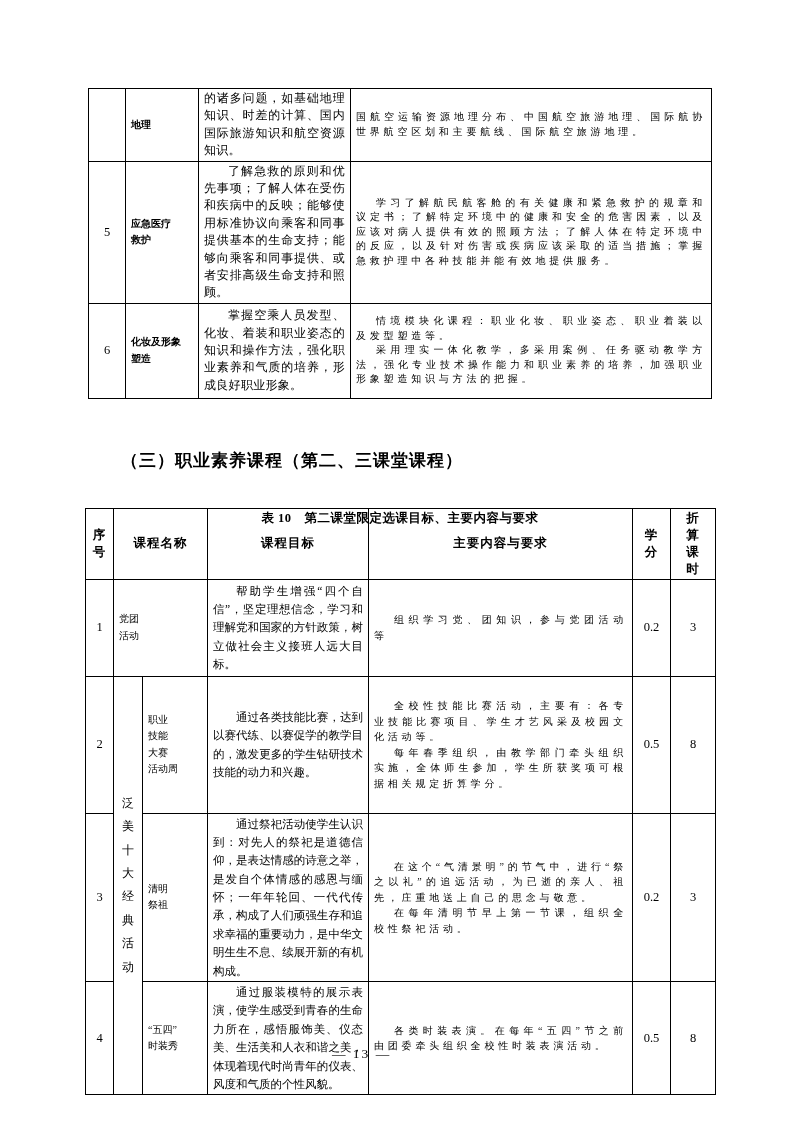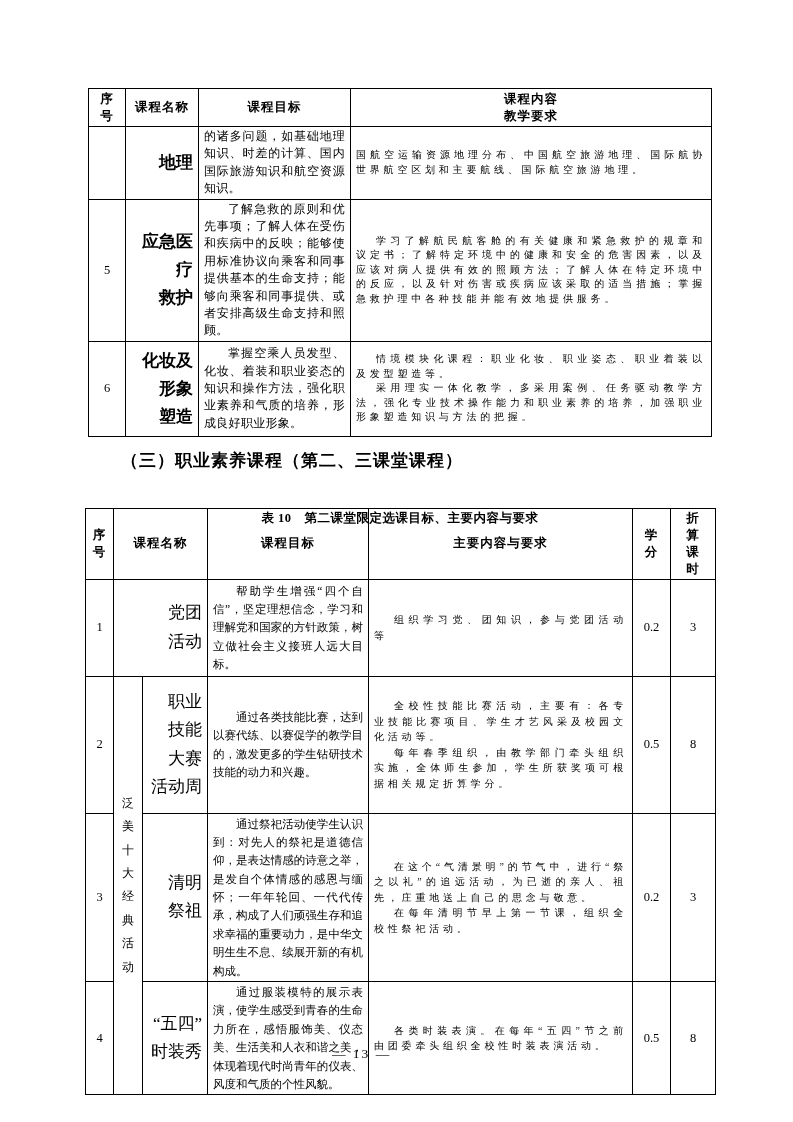--- a/index.html
+++ b/index.html
@@ -101,13 +101,6 @@
       <col style="width:361px">
   </colgroup>
   <tbody>
-      <tr style="height:38px;">
-    <th>序号</th>
-    <th>课程名称</th>
-    <th>课程目标</th>
-    <th>课程内容
-教学要求</th>
-  </tr>
   <tr style="height:67px;">
     <td class="cell-num"></td>
     <td class="cell-name valign-top">地理</td>

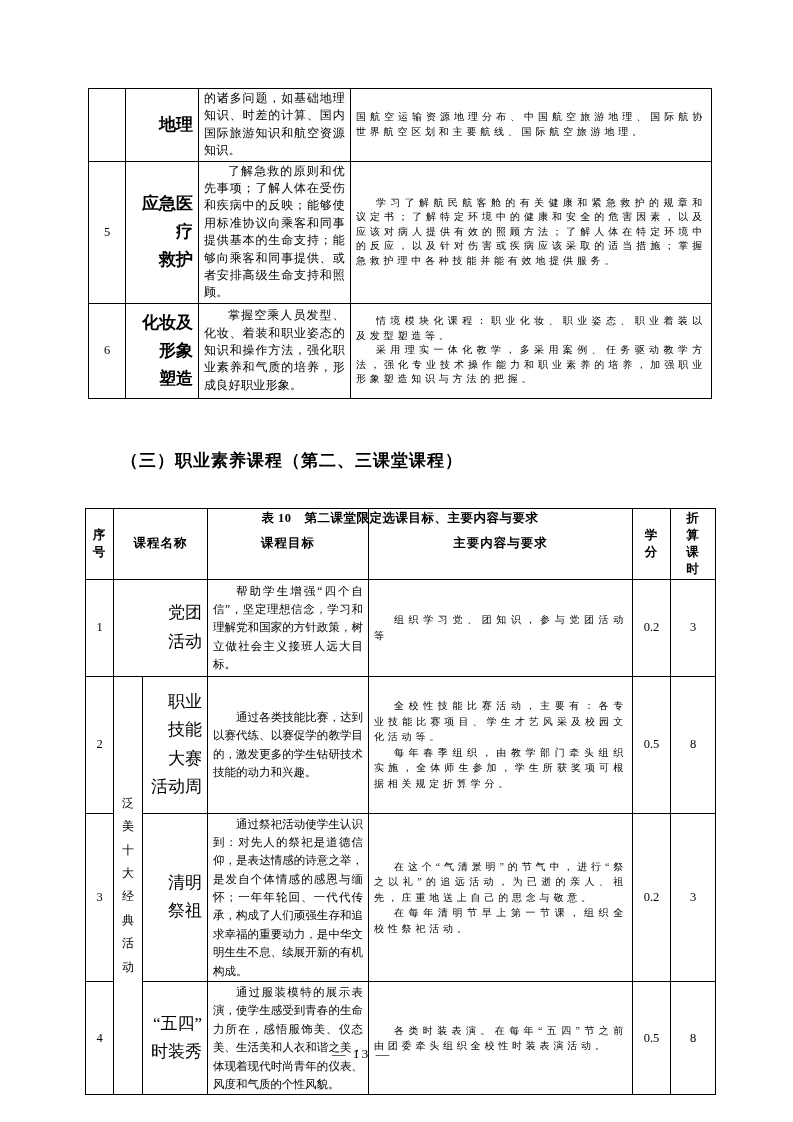--- a/index.html
+++ b/index.html
@@ -33,9 +33,9 @@
   }
   .cell-num { text-align: center; font-size: 12.5px; }
   .cell-name {
-    text-align: right;
+    text-align: left;
     white-space: pre-line;
-    font-size: 17px;
+    font-size: 10px;
     line-height: 1.65;
     padding: 1px 2px;
   }

